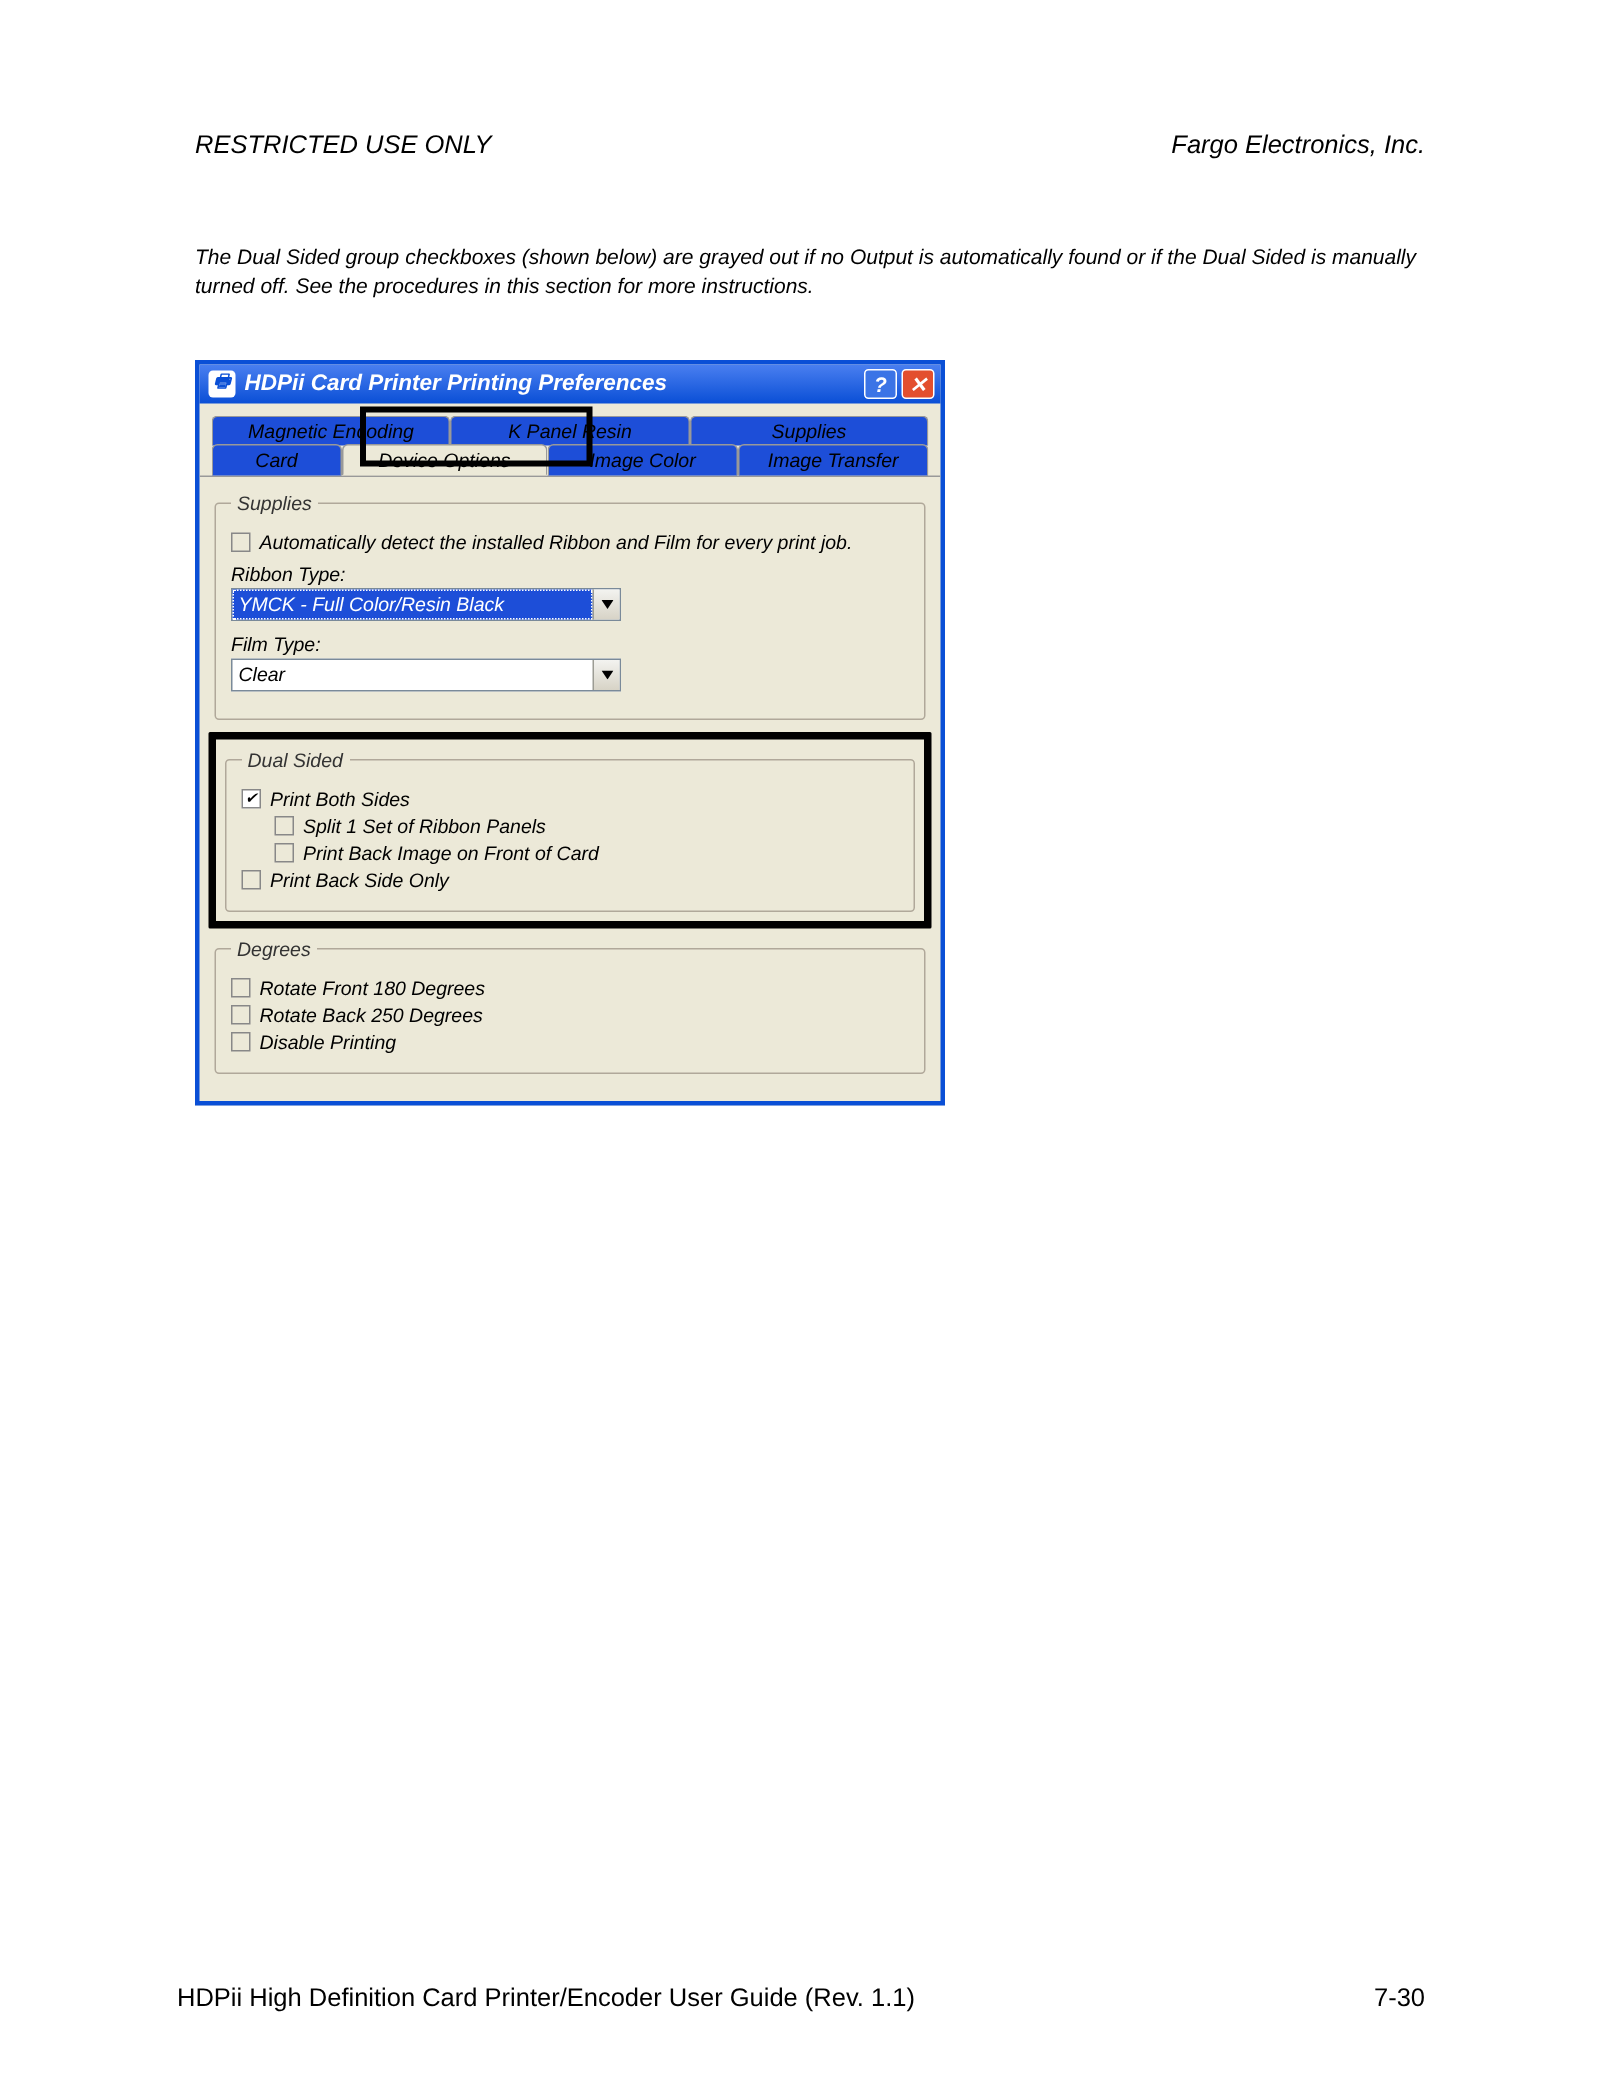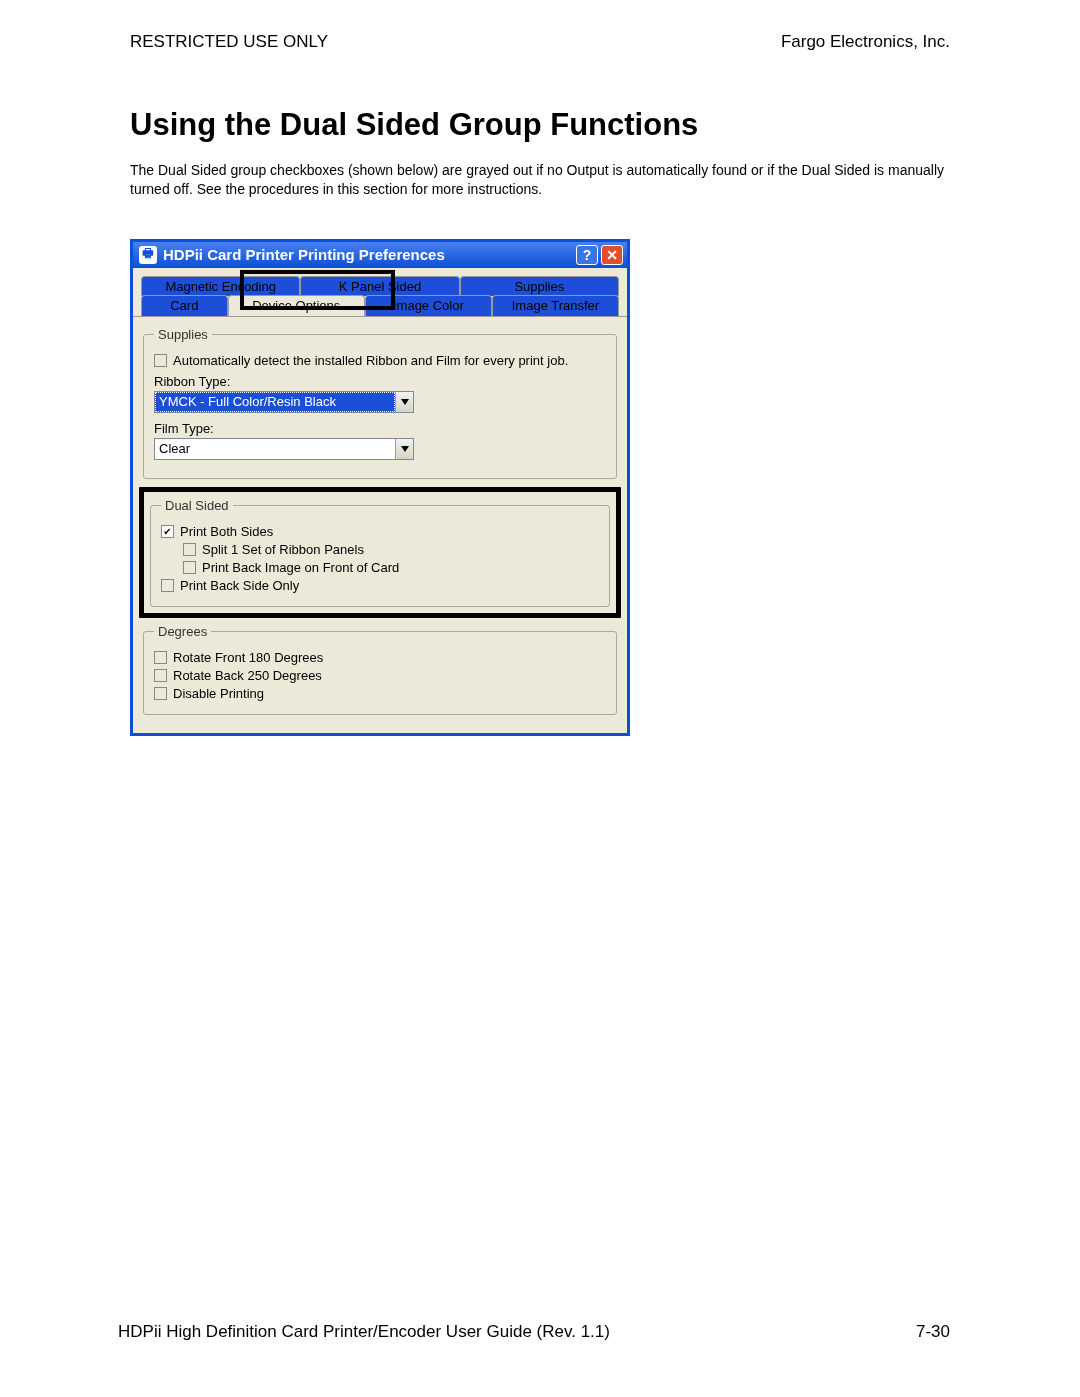--- a/index.html
+++ b/index.html
@@ -12,7 +12,8 @@
     position: relative;
   }
   .page {
-    padding: 32px 130px 0 130px;
+    padding: 87px 130px 0 130px;
+    font-style: italic;
   }
   .hdr {
     display: flex;

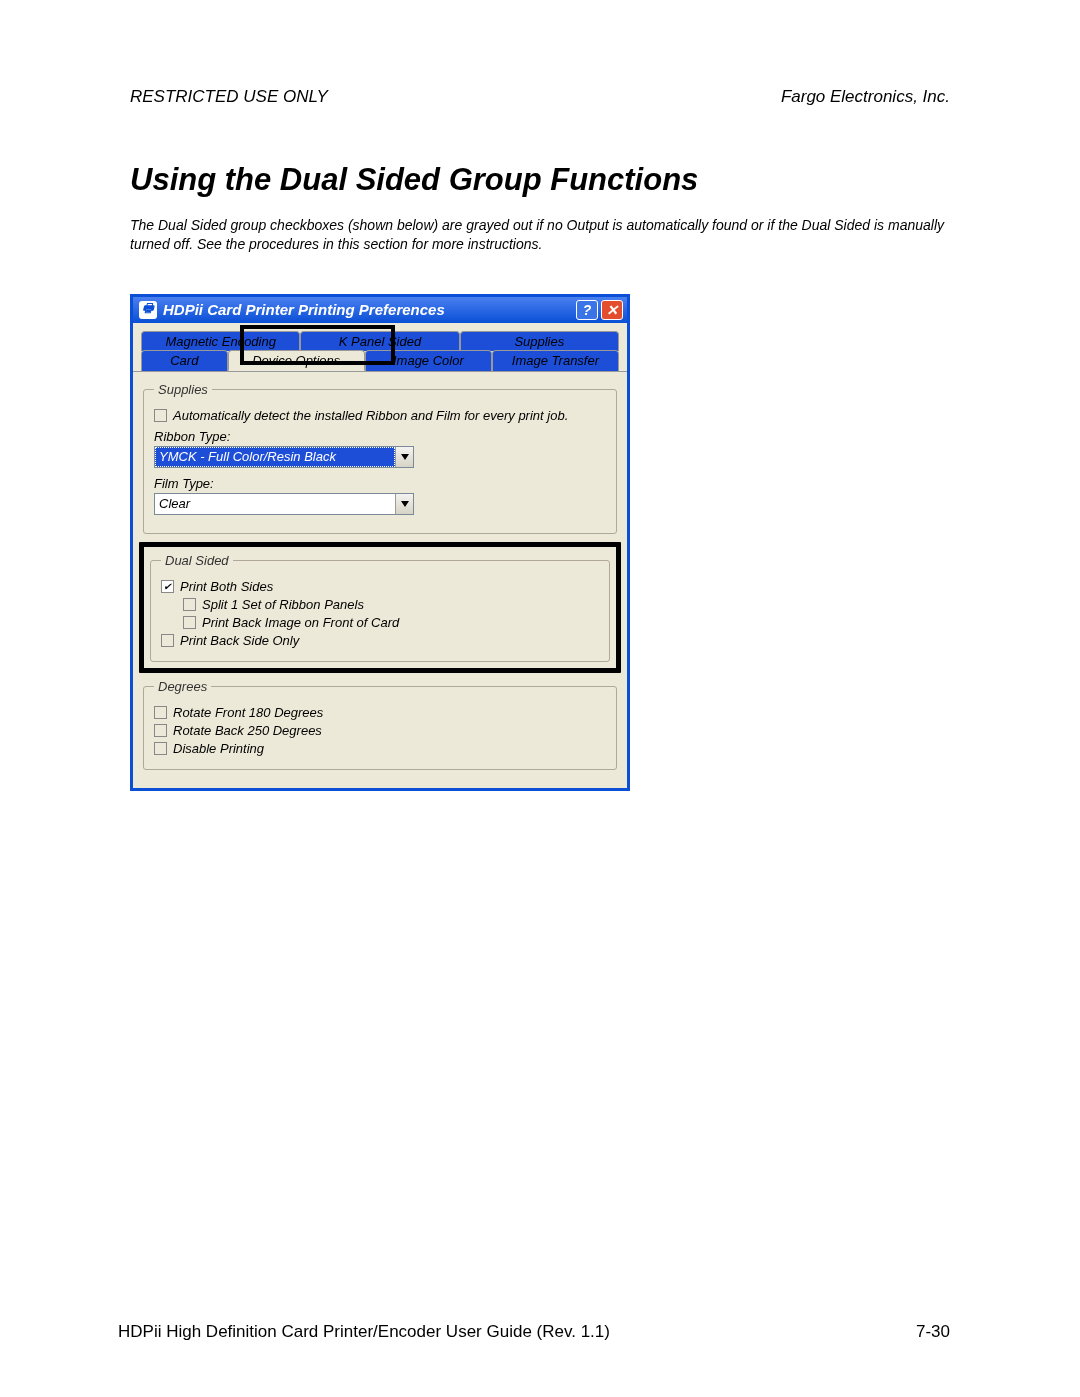--- a/index.html
+++ b/index.html
@@ -187,7 +187,6 @@
     <span>Fargo Electronics, Inc.</span>
   </div>
 
-  <h1>Using the Dual Sided Group Functions</h1>
   <div class="para">The Dual Sided group checkboxes (shown below) are grayed out if no Output is automatically found or if the Dual Sided is manually turned off. See the procedures in this section for more instructions.</div>
 
   <div class="shot">

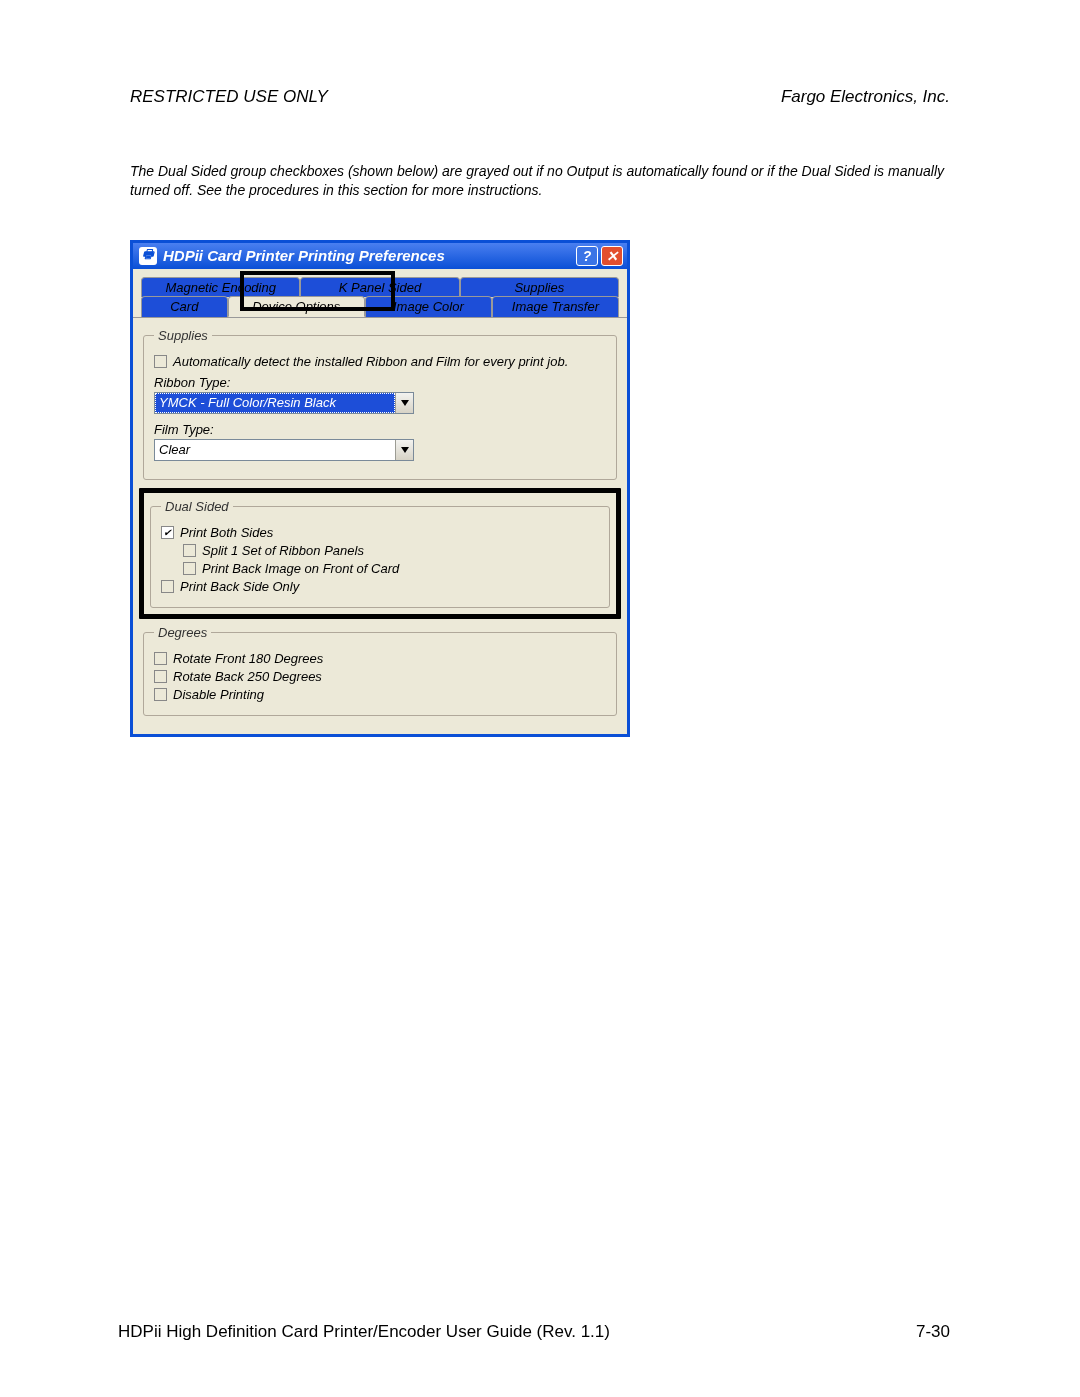--- a/index.html
+++ b/index.html
@@ -203,7 +203,7 @@
       <div class="highlight-dev"></div>
       <div class="tabrow back">
         <div class="tab">Magnetic Encoding</div>
-        <div class="tab">K Panel Sided</div>
+        <div class="tab">K Panel Resin</div>
         <div class="tab">Supplies</div>
       </div>
       <div class="tabrow front">

